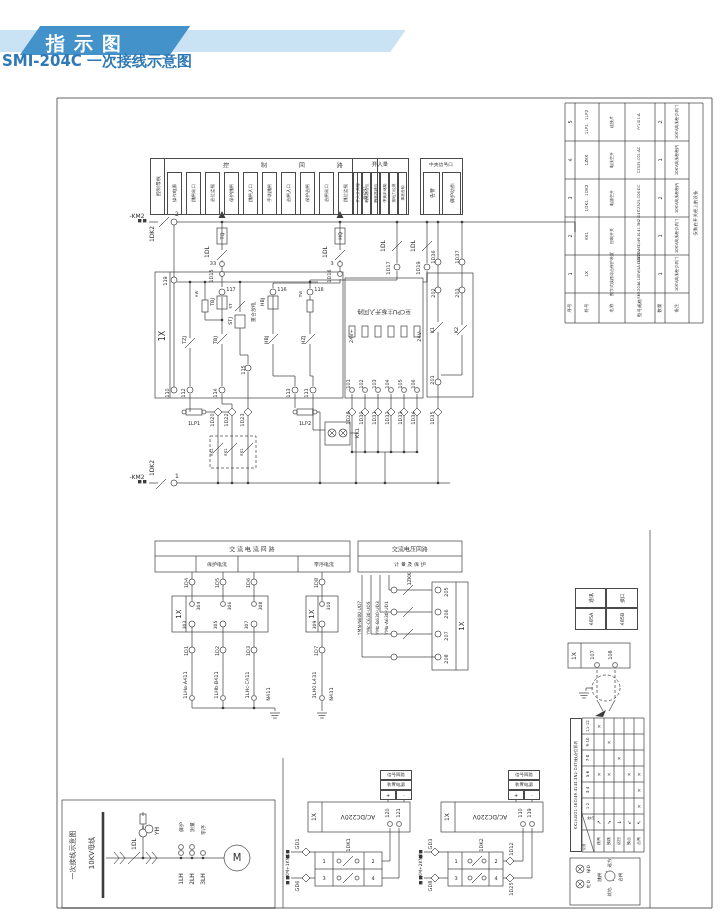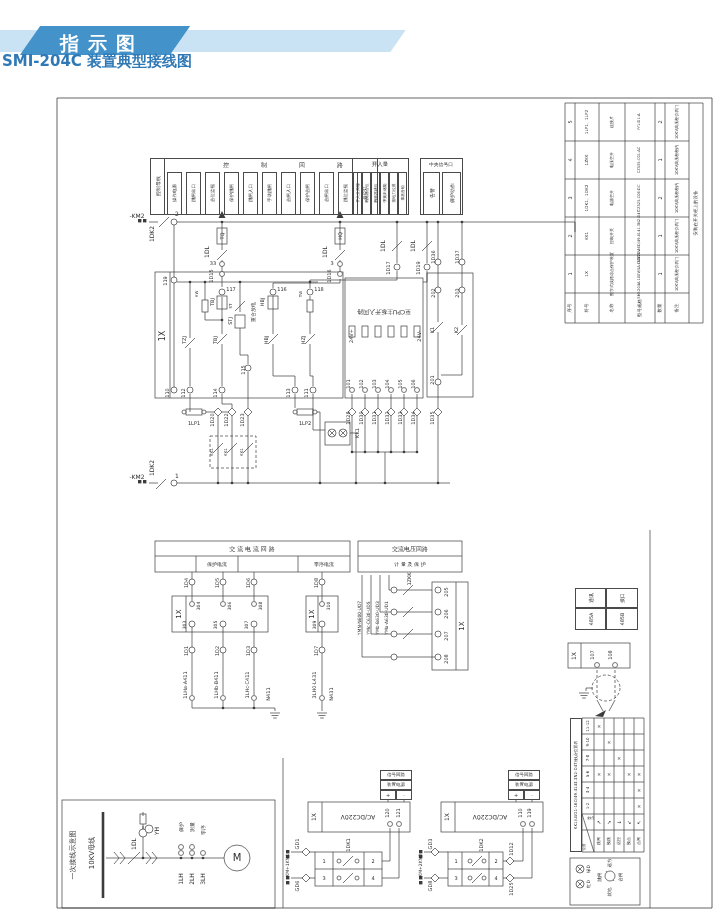--- a/index.html
+++ b/index.html
@@ -7,7 +7,7 @@
         font-family:"DejaVu Sans","Liberation Sans",sans-serif}
   .banner-light{position:absolute;left:-16px;top:30px;width:414px;height:22px;background:#c9e2f4;transform:skewX(-35deg)}
   .banner-dark{position:absolute;left:30px;top:26px;width:150px;height:29px;background:#4392ca;transform:skewX(-35deg)}
-  .banner-text{position:absolute;left:60px;top:31px;color:#fff;font-size:19px;font-weight:bold;letter-spacing:9px}
+  .banner-text{position:absolute;left:46px;top:31px;color:#fff;font-size:19px;font-weight:bold;letter-spacing:9px}
   .doc-title{position:absolute;left:2px;top:52px;color:#2f79b6;font-size:15px;font-weight:bold}
   .lb{position:absolute;white-space:nowrap;color:#2e2e2e;line-height:1;transform:translate(-50%,-50%)}
   .lbr{transform:translate(-50%,-50%) rotate(-90deg)}

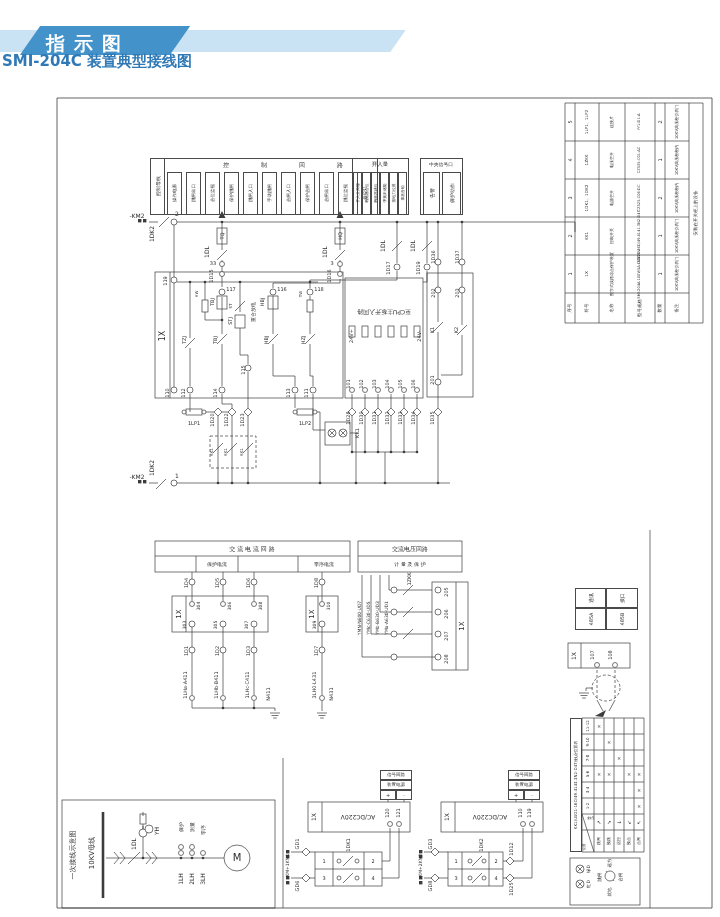--- a/index.html
+++ b/index.html
@@ -22,7 +22,7 @@
   <div class="banner-light"></div>
   <div class="banner-dark"></div>
   <span class="banner-text">指示图</span>
-  <div class="doc-title">SMI-204C 装置典型接线图</div>
+  <div class="doc-title">SMI-204C 一次接线示意图</div>
   <svg id="sch" width="720" height="917">
       <path d="M57 98H712V908H57Z" fill="none" stroke="#3c3c3c" stroke-width="0.8"></path>
       <path d="M650 530V908M283 758V908" fill="none" stroke="#3c3c3c" stroke-width="0.7"></path>

